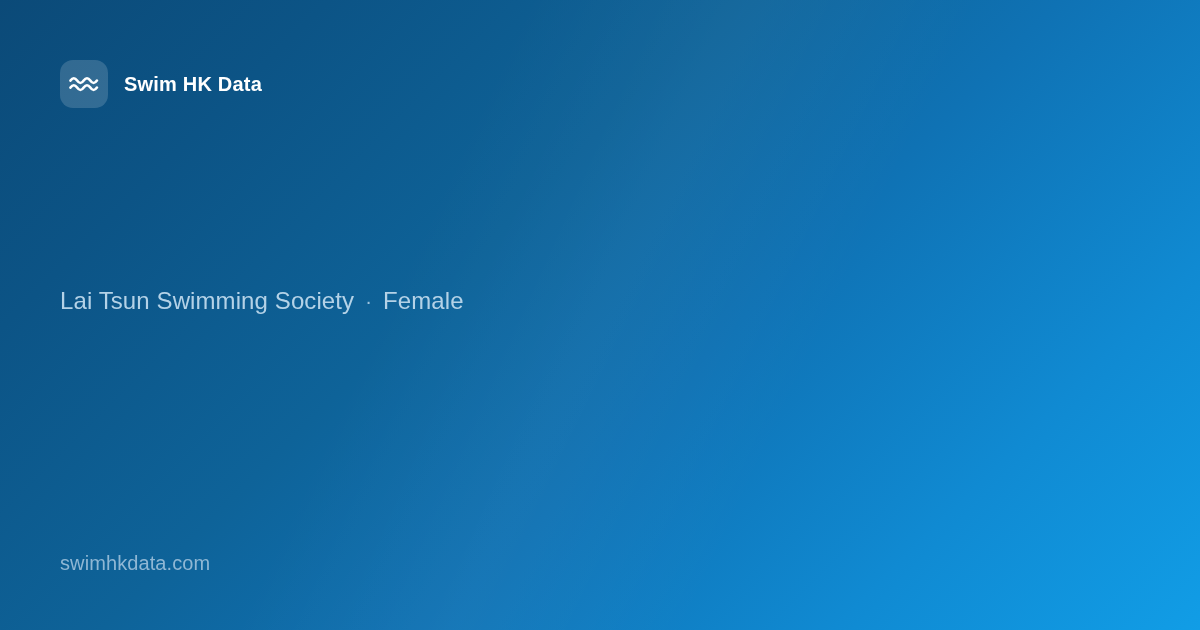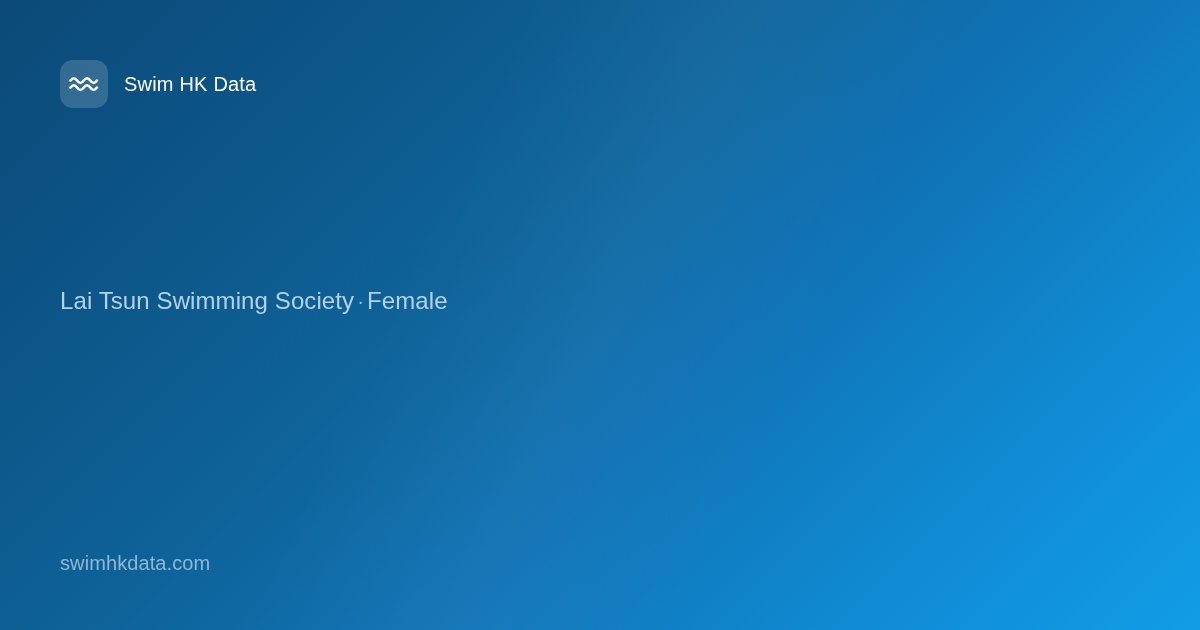--- a/index.html
+++ b/index.html
@@ -68,7 +68,7 @@
   .brand-name {
     color:#ffffff;
     font-size:20px;
-    font-weight:400;
+    font-weight:700;
     letter-spacing:0.2px;
     white-space:nowrap;
   }

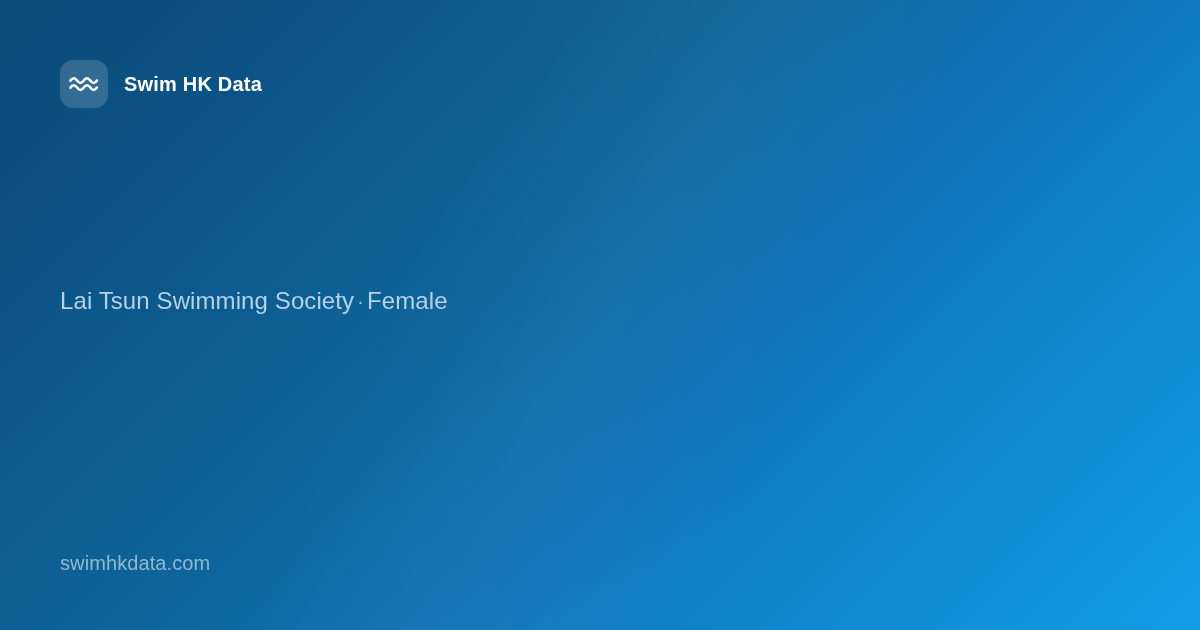--- a/index.html
+++ b/index.html
@@ -99,7 +99,7 @@
     letter-spacing:0.1px;
     display:flex;
     align-items:center;
-    gap:3px;
+    gap:11px;
     white-space:nowrap;
   }
 

